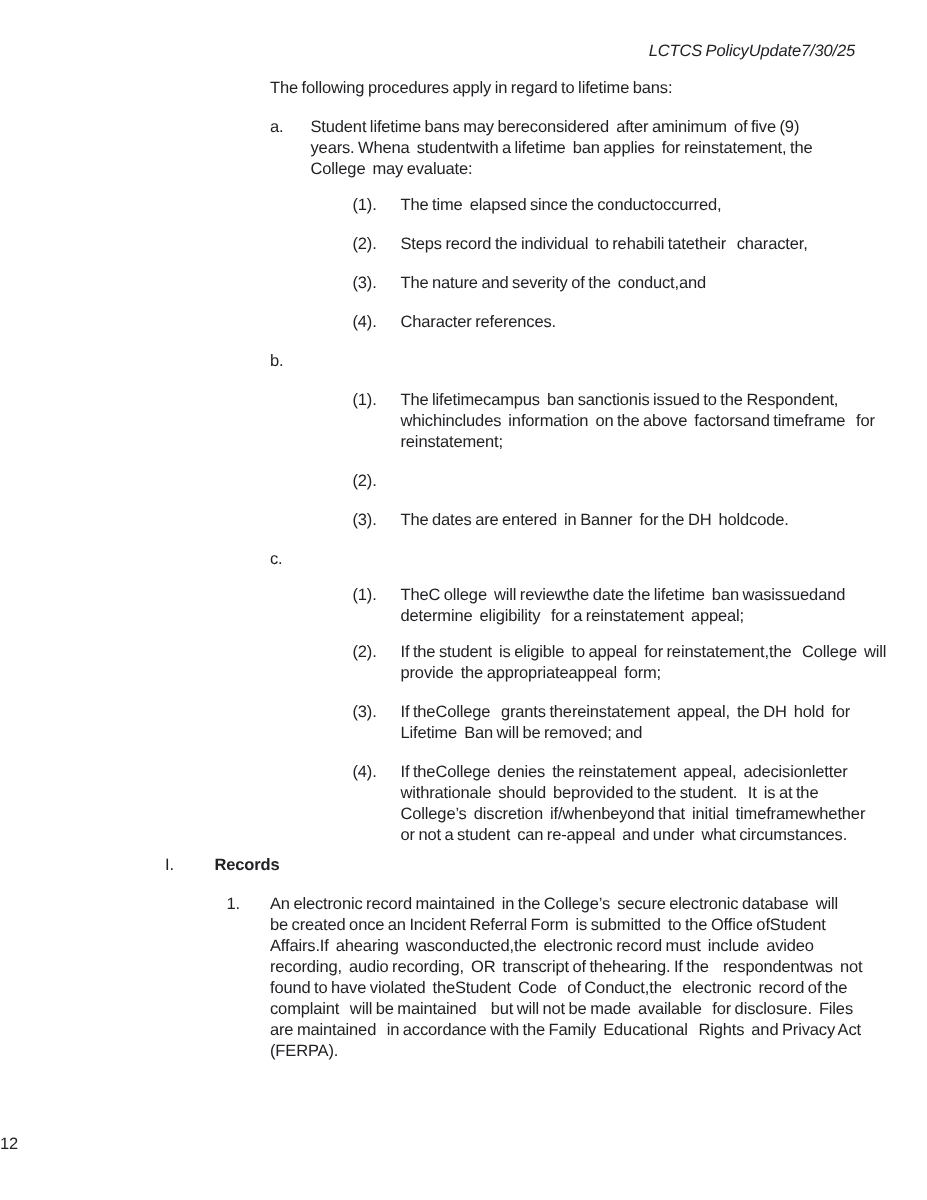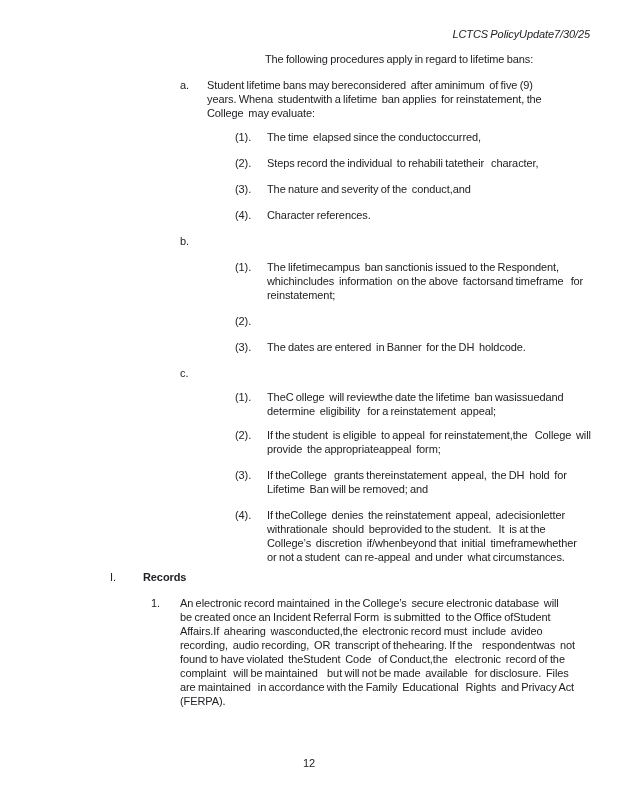--- a/index.html
+++ b/index.html
@@ -19,7 +19,7 @@
   }
   .header-line {
     padding-top: 27px;
-    padding-right: 28px;
+    padding-right: 48px;
     text-align: right;
     font-style: italic;
     margin-bottom: 11px;

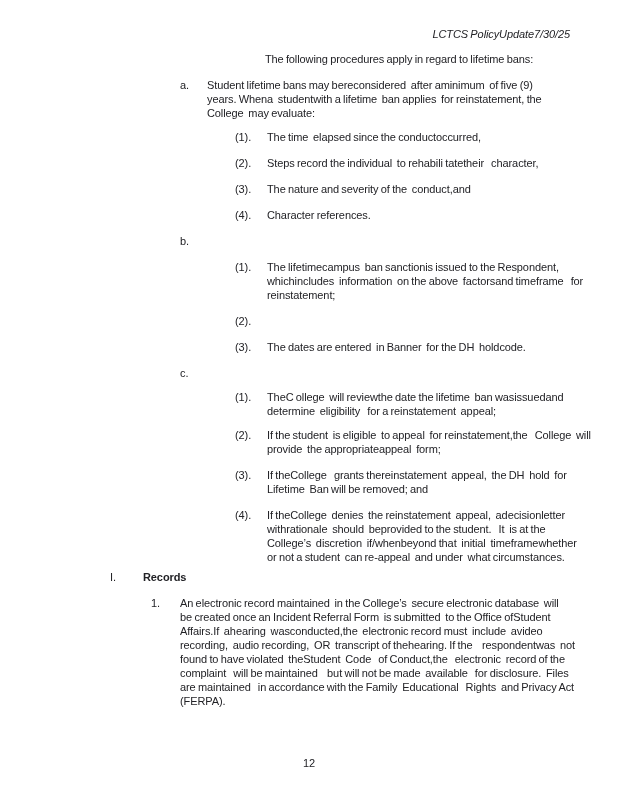--- a/index.html
+++ b/index.html
@@ -27,7 +27,7 @@
   .row { display: flex; margin-bottom: 12px; }
   .row .label { flex: none; }
   .row .text { white-space: pre; }
-  .intro-row { margin-left: 180px; justify-content: center; }
+  .intro-row { margin-left: 180px; }
   .l1 { margin-left: 180px; }
   .l1 > .label { width: 27px; }
   .l2 { margin-left: 235px; }

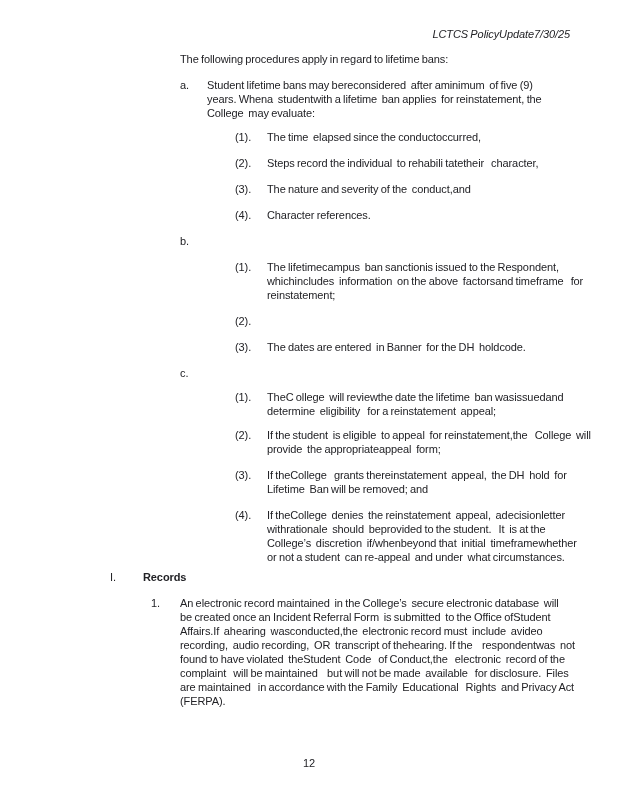--- a/index.html
+++ b/index.html
@@ -41,7 +41,7 @@
     position: absolute;
     left: 0; right: 0;
     top: 756px;
-    text-align: center;
+    text-align: left;
   }
 </style>
 </head>

